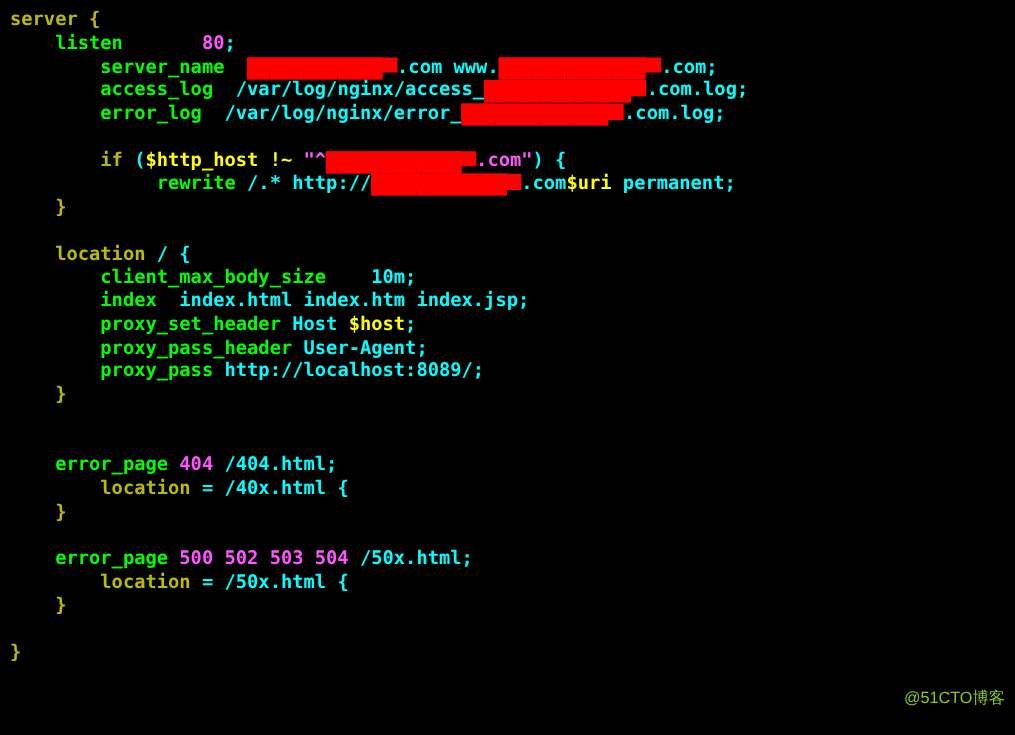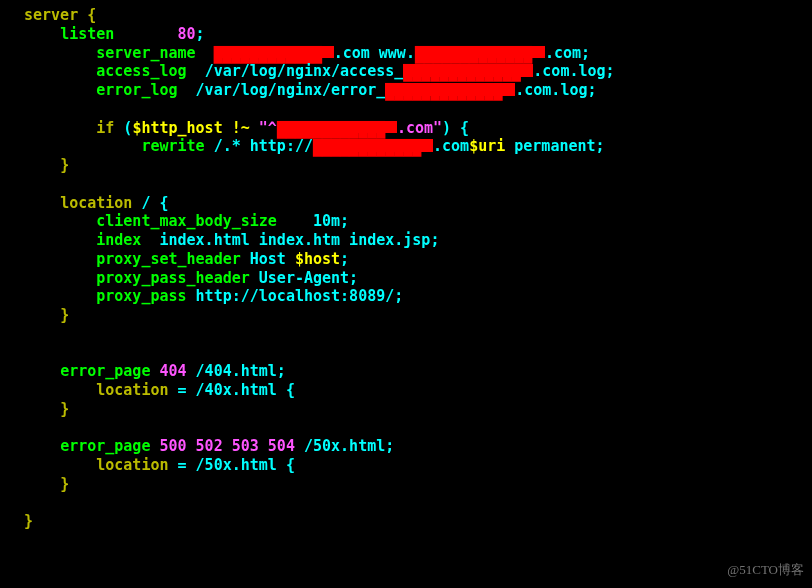--- a/index.html
+++ b/index.html
@@ -16,7 +16,7 @@
     font-weight: bold;
   }
   .code {
-    padding: 6px 24px;
+    padding: 6px 8px;
     white-space: pre;
     color: #00ffff;
   }

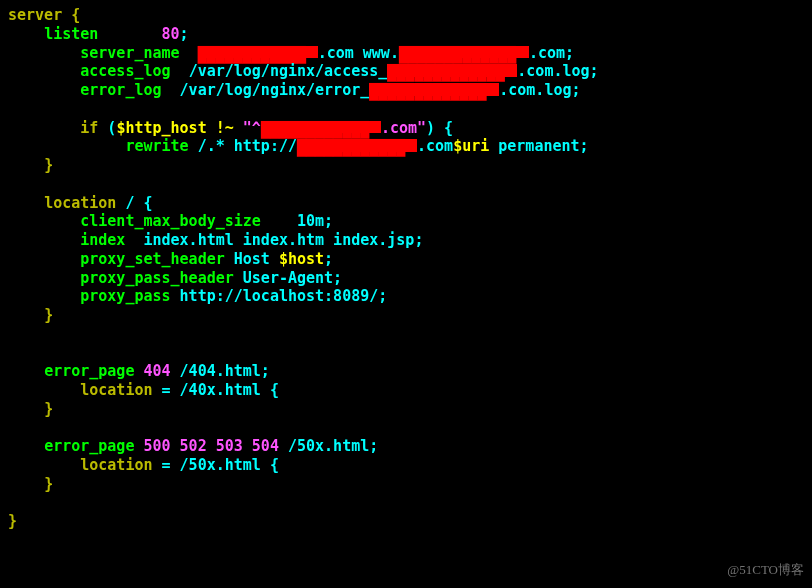--- a/index.html
+++ b/index.html
@@ -41,10 +41,10 @@
   .watermark {
     position: absolute;
     right: 8px;
-    bottom: 10px;
-    color: #737373;
+    bottom: 22px;
+    color: #84cc16;
     font-weight: normal;
-    font-family: Liberation Serif, serif;
+    font-family: Liberation Sans, sans-serif;
     font-size: 13px;
   }
 </style>

